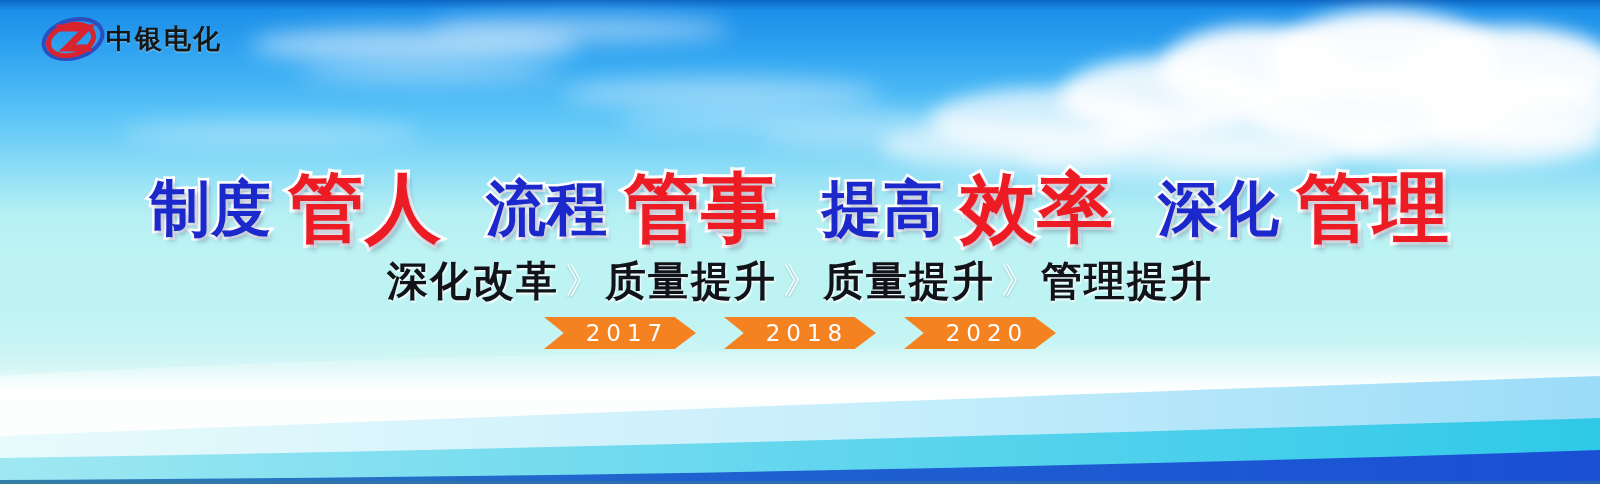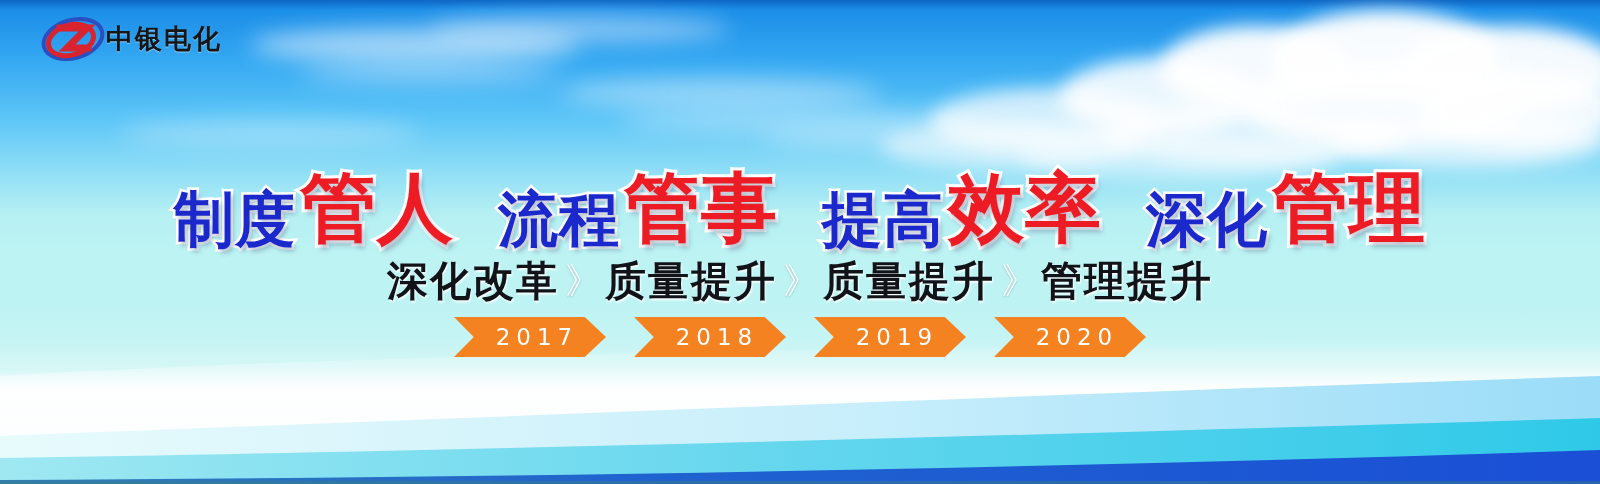--- a/index.html
+++ b/index.html
@@ -40,7 +40,7 @@
     display:flex;justify-content:center;align-items:baseline;
     white-space:nowrap;
   }
-  .hl-group{display:flex;align-items:flex-end;margin:0 22px;}
+  .hl-group{display:flex;align-items:center;margin:0 22px;}
   .hl-blue,.hl-red{
     font-family:"DejaVu Sans","Liberation Sans",sans-serif;
     font-weight:bold;letter-spacing:1px;

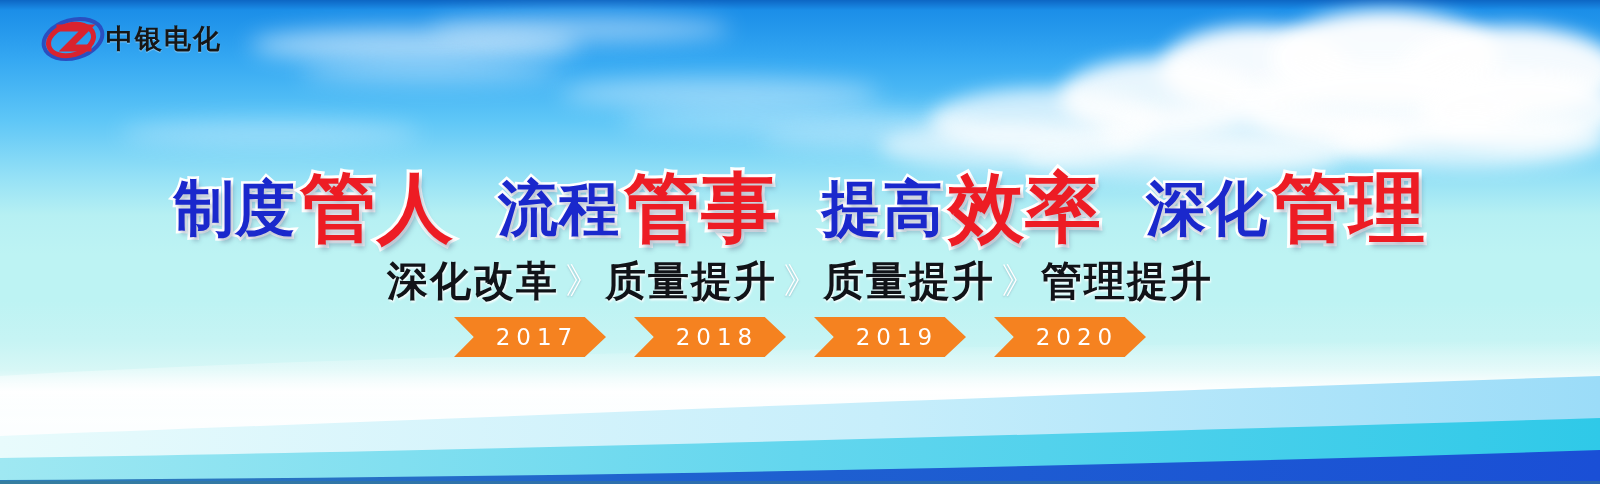--- a/index.html
+++ b/index.html
@@ -51,7 +51,7 @@
     text-shadow:3px 4px 4px rgba(90,110,140,.40);
   }
   .hl-red{
-    font-size:76px;color:#ed1c24;margin-left:4px;
+    font-size:76px;color:#ed1c24;margin-left:16px;
     -webkit-text-stroke:6px #ffffff;paint-order:stroke fill;
     text-shadow:3px 5px 5px rgba(90,110,140,.42);
   }

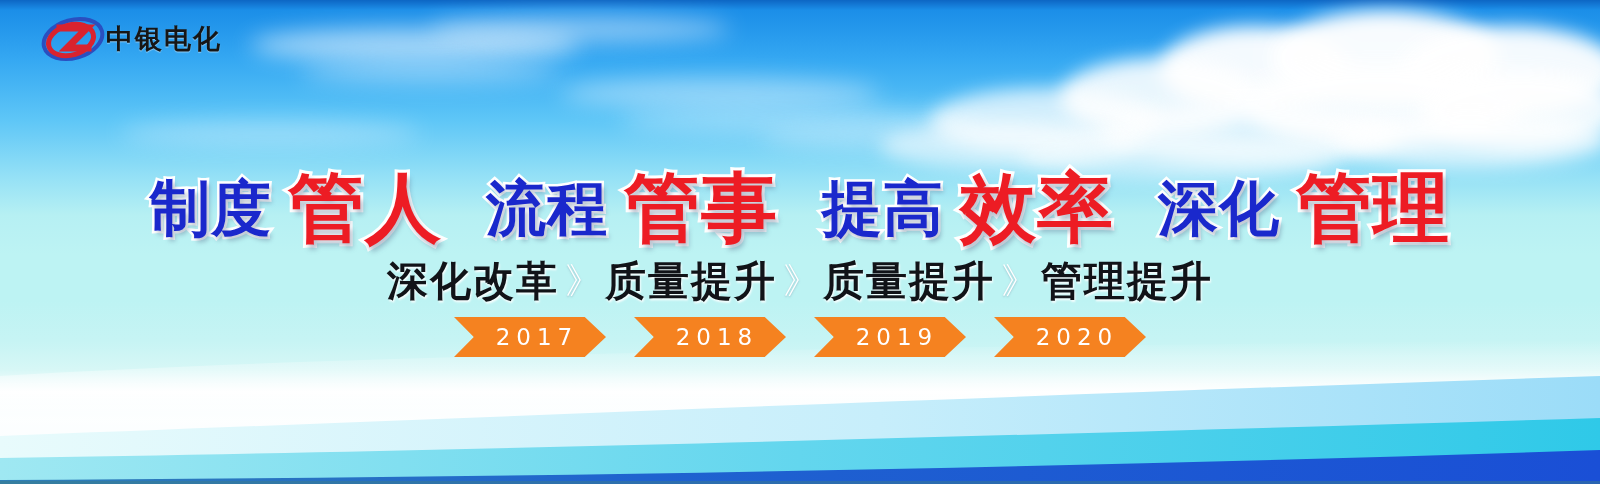--- a/index.html
+++ b/index.html
@@ -79,7 +79,7 @@
     display:flex;justify-content:center;align-items:center;gap:28px;
   }
   .year-arrow{
-    position:relative;width:152px;height:40px;
+    position:relative;width:152px;height:32px;
     background:#f58220;
     clip-path:polygon(0% 0%, 86% 0%, 100% 50%, 86% 100%, 0% 100%, 13% 50%);
     display:flex;align-items:center;justify-content:center;

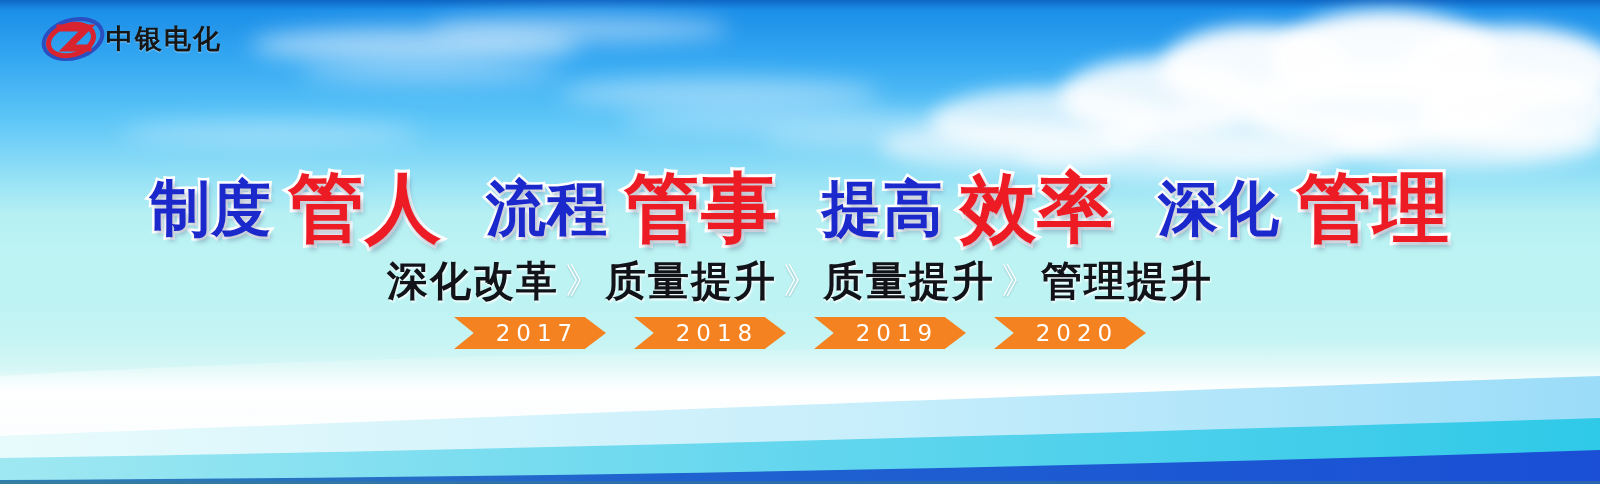--- a/index.html
+++ b/index.html
@@ -196,9 +196,6 @@
       <span class="year-label">2018</span>
     </div>
     <div class="year-arrow">
-      <span class="year-label">2019</span>
-    </div>
-    <div class="year-arrow">
       <span class="year-label">2020</span>
     </div>
   </div>

